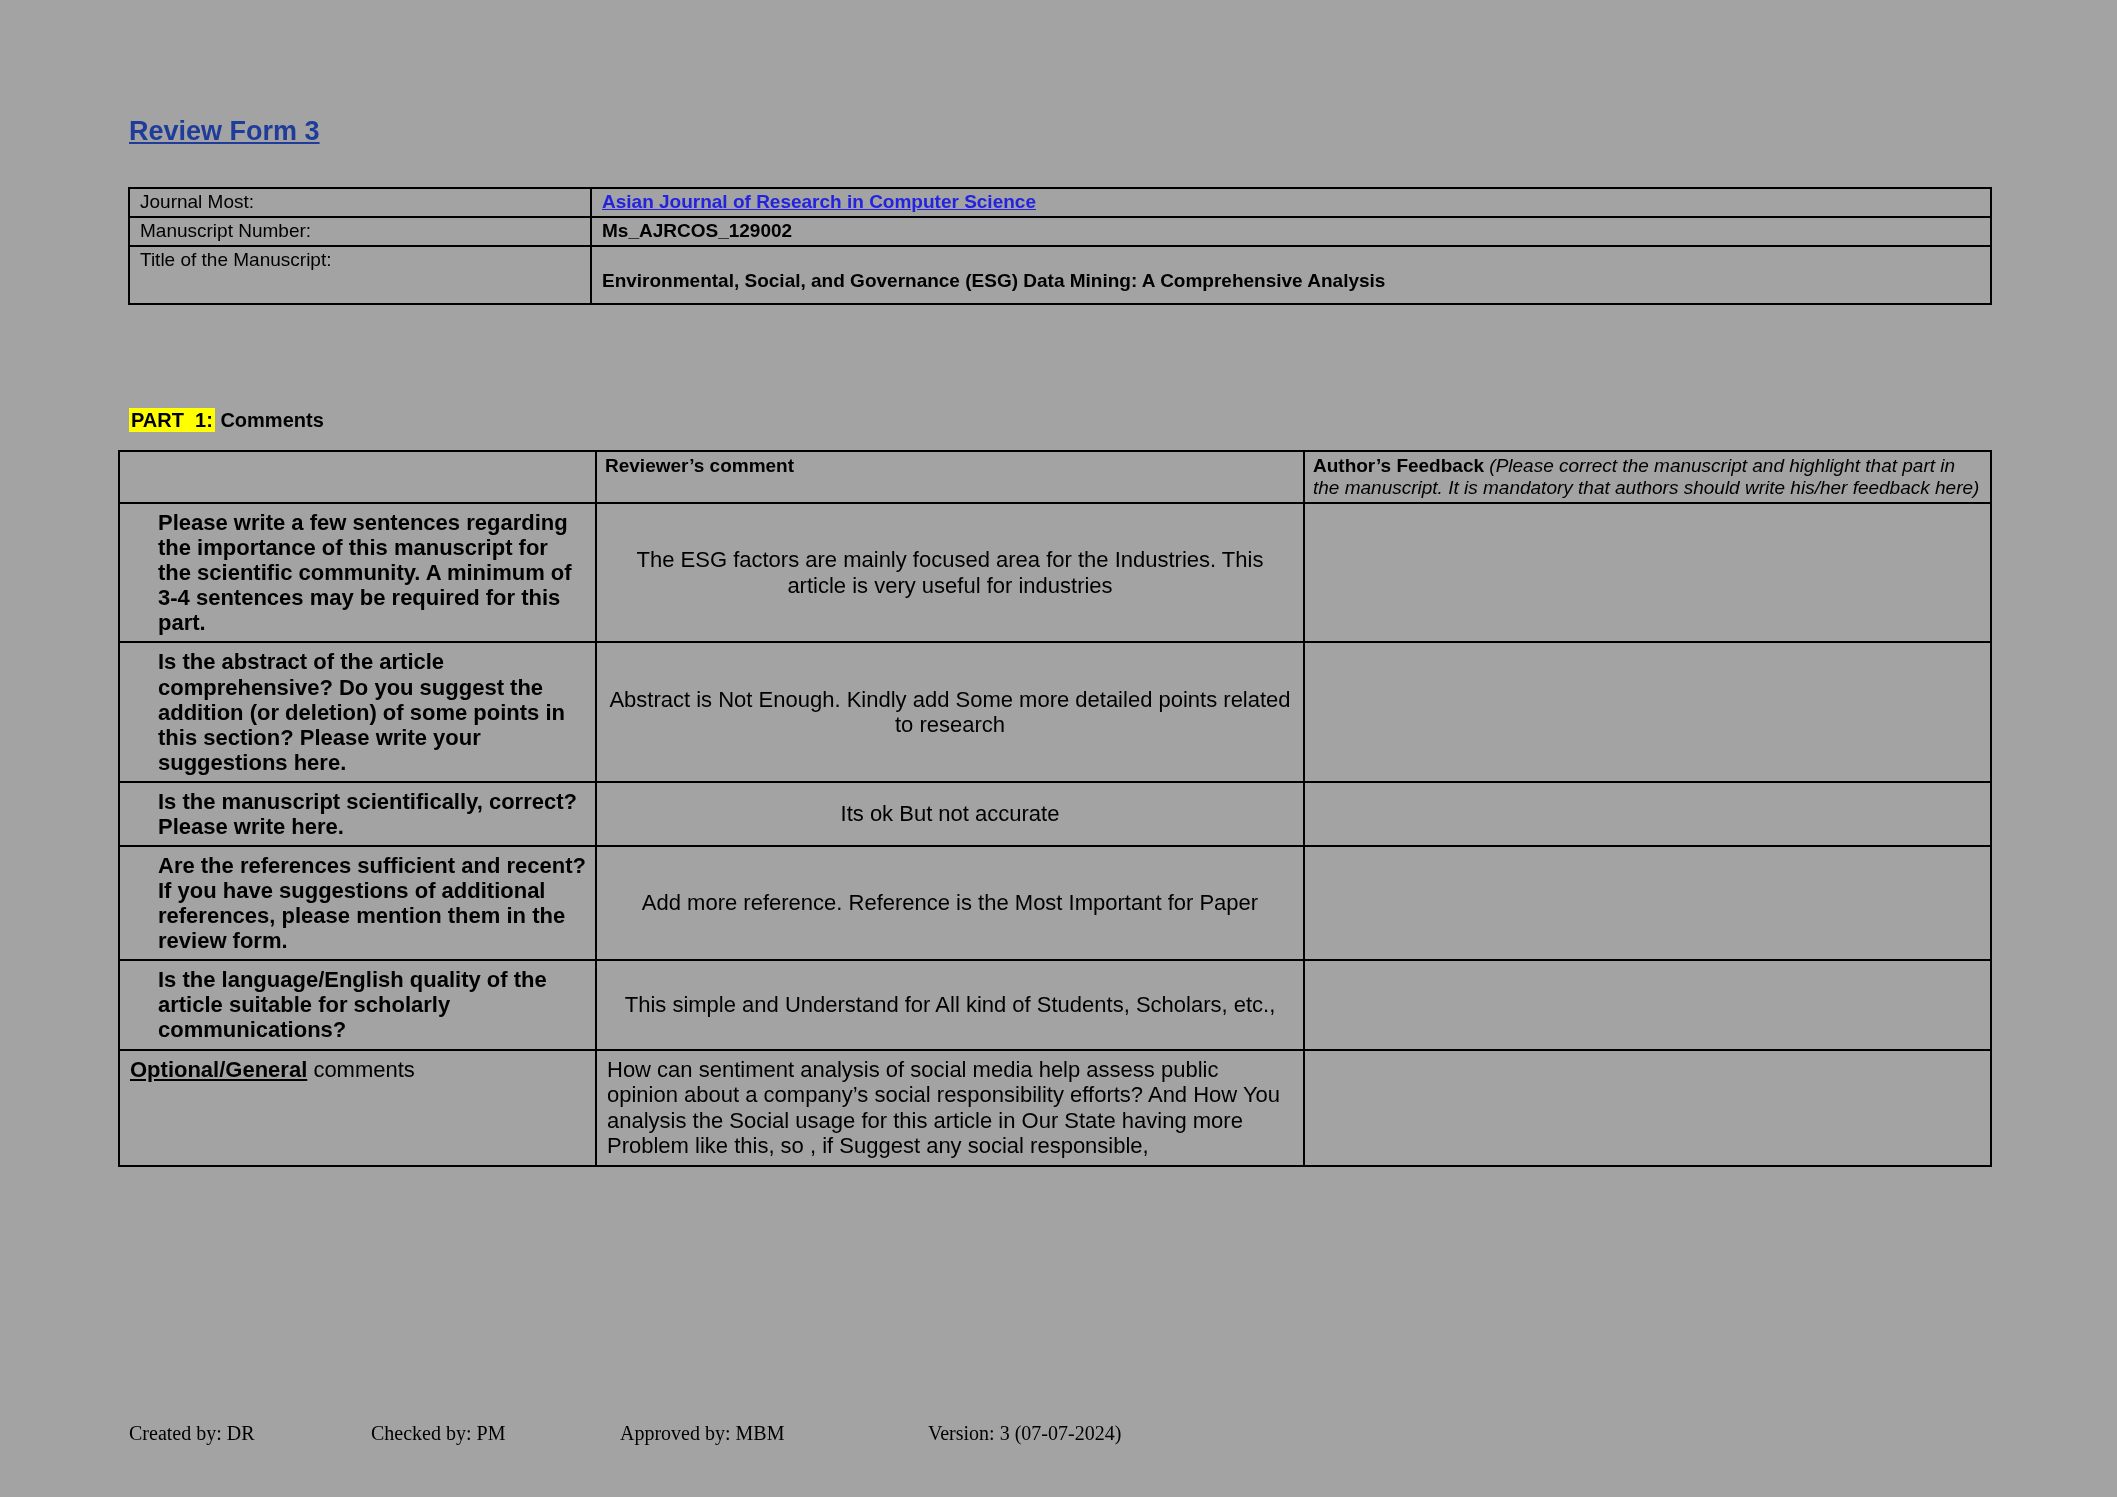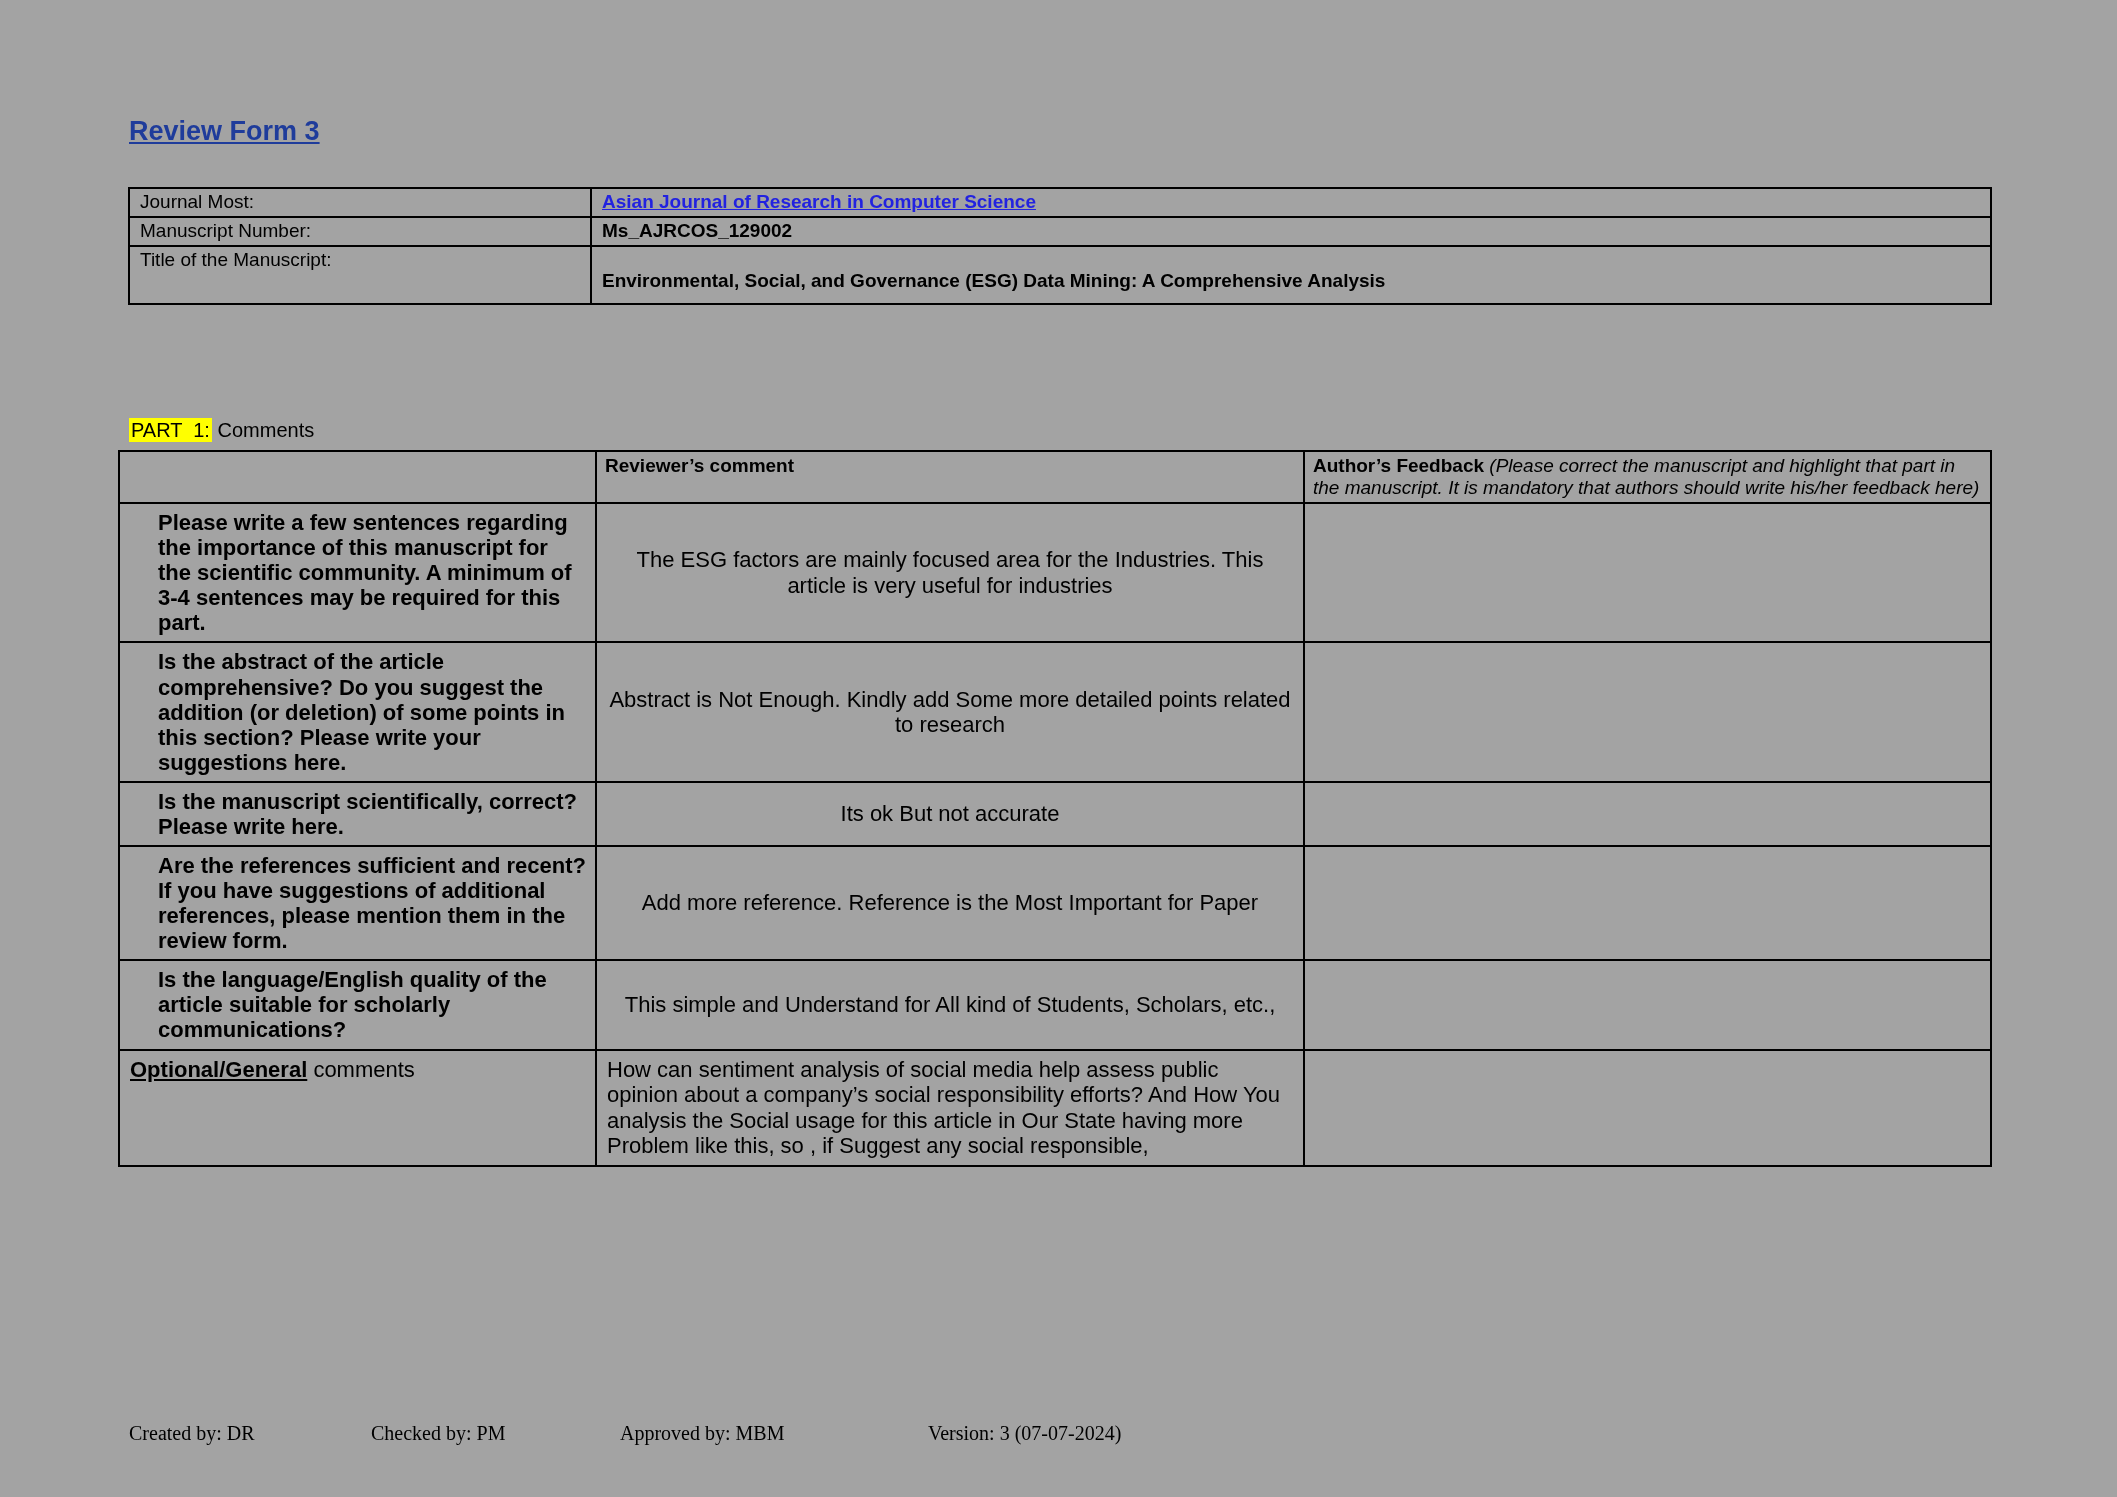--- a/index.html
+++ b/index.html
@@ -38,8 +38,8 @@
   #journal-link { color:#2222e0; text-decoration:underline; font-weight:bold; cursor:pointer; }
   
   #part1 {
-    position:absolute; left:129px; top:419px;
-    font-size:20px; font-weight:normal;
+    position:absolute; left:129px; top:409px;
+    font-size:20px; font-weight:bold;
   }
   #part1 .hl { background:#ffff00; white-space:pre-wrap; padding:1px 2px; }
   

